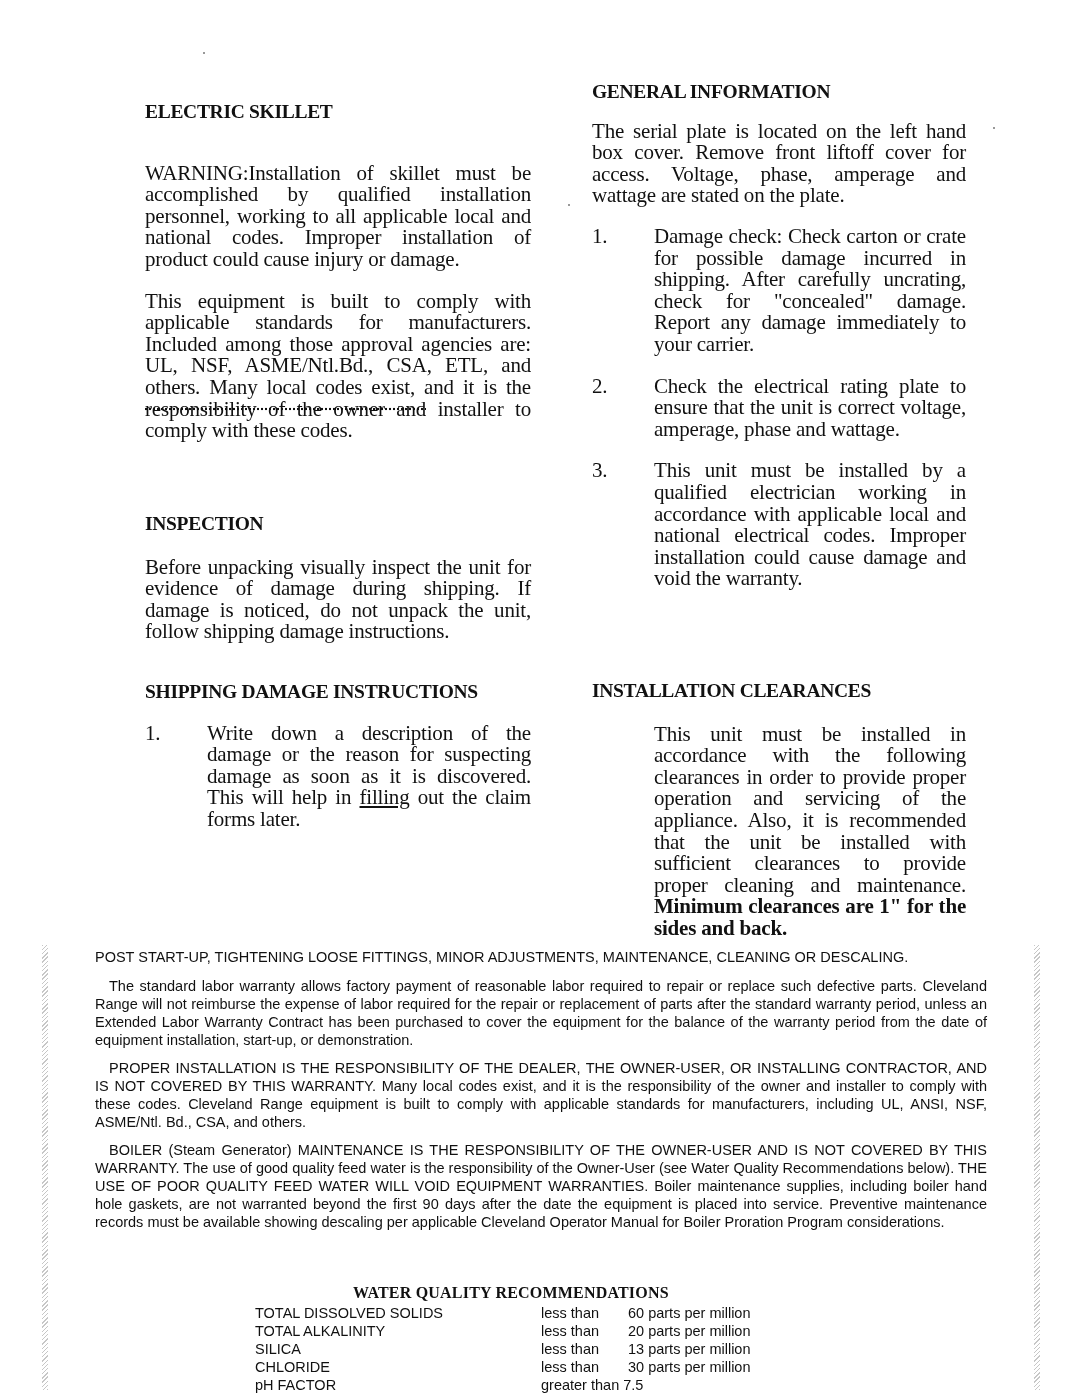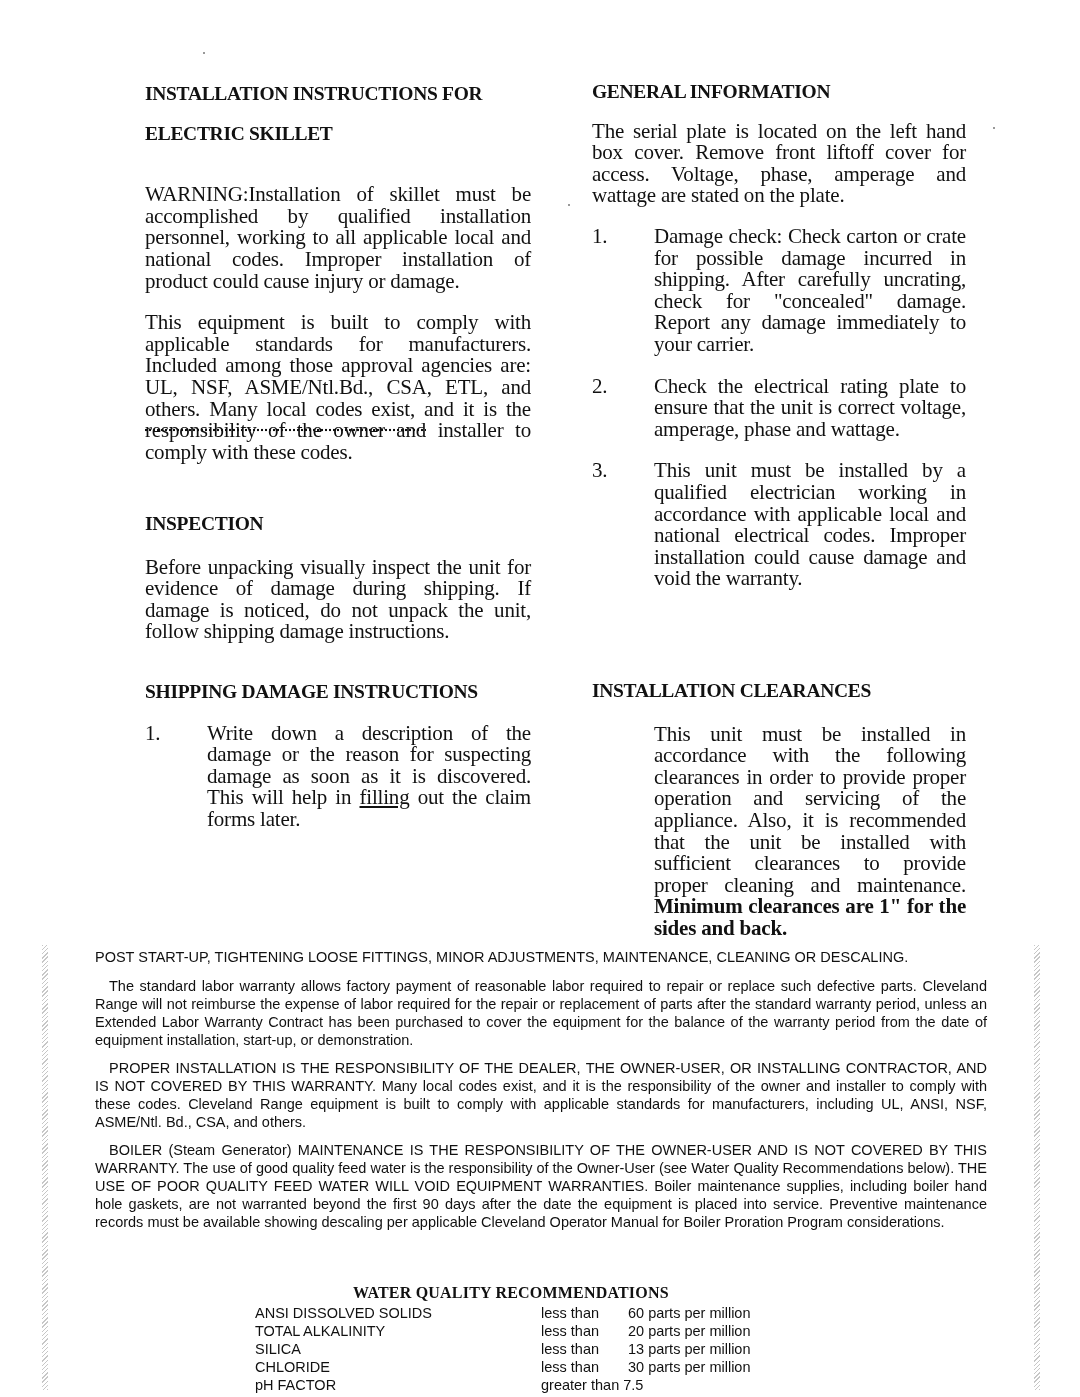--- a/index.html
+++ b/index.html
@@ -44,7 +44,6 @@
 <div class="speck" style="left:993px; top:127px;"></div>
 
 <div class="col serif" style="left:145px; top:83px;">
-  <div class="heading">INSTALLATION INSTRUCTIONS FOR</div>
   <div class="heading center" style="margin-top:18px; padding-right:20px;">ELECTRIC SKILLET</div>
 
   <p style="margin-top:40px;">WARNING:Installation of skillet must be accomplished by qualified installation personnel, working to all applicable local and national codes. Improper installation of product could cause injury or damage.</p>

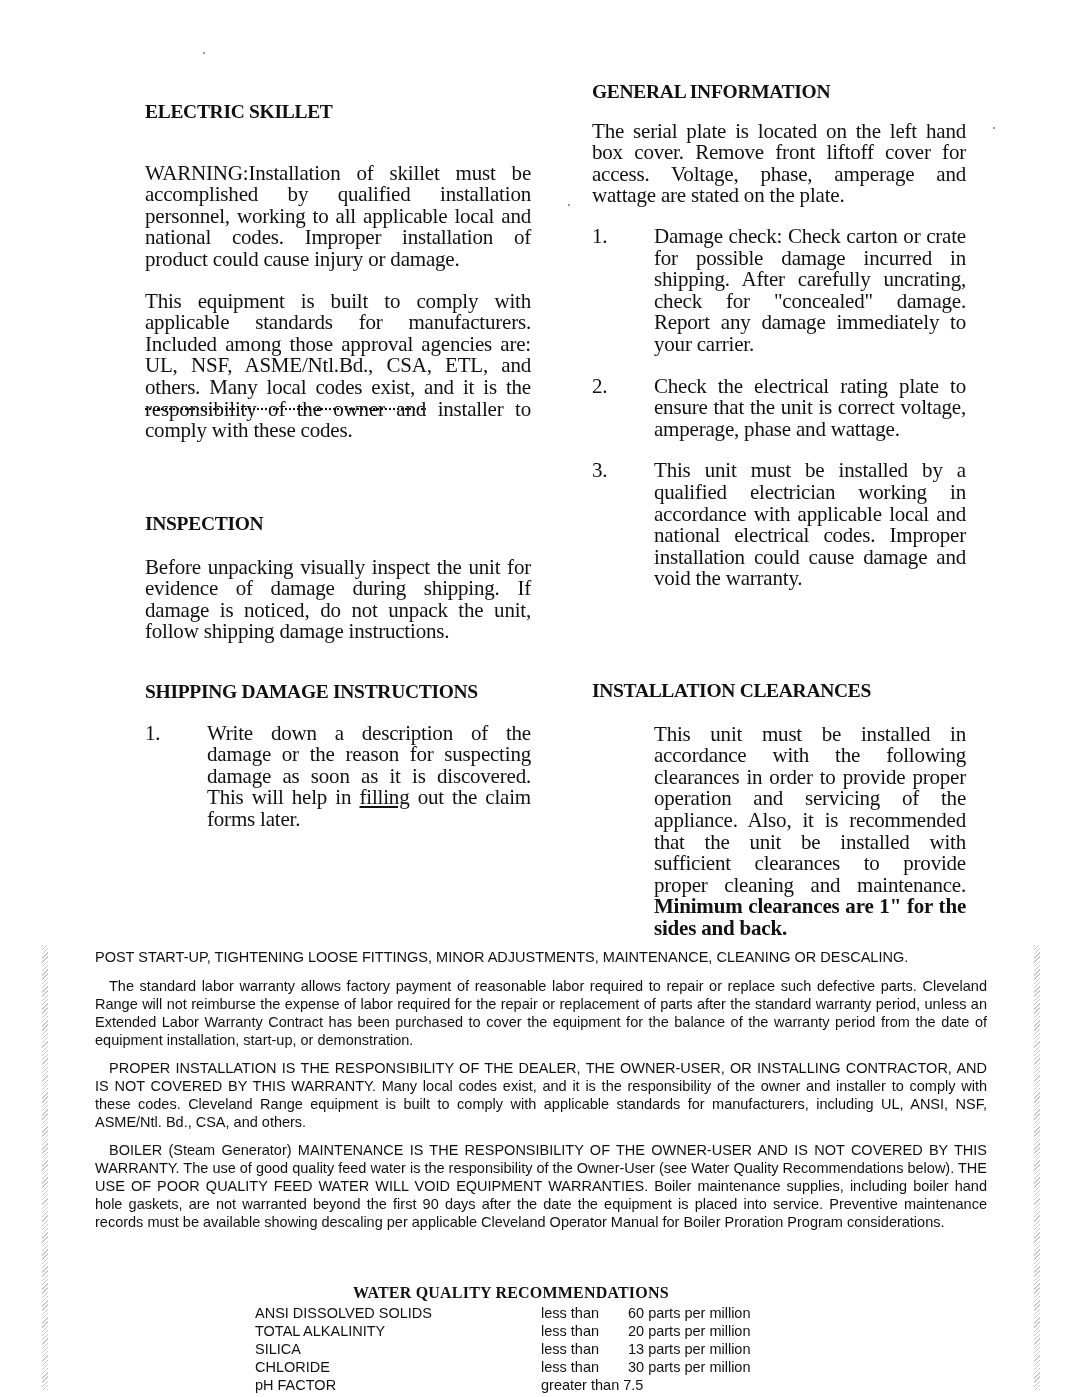--- a/index.html
+++ b/index.html
@@ -98,7 +98,7 @@
 
 <div class="wq-title">WATER QUALITY RECOMMENDATIONS</div>
 <div class="wq-row sans" style="top:1304px;">
-  <span class="param">ANSI DISSOLVED SOLIDS</span>
+  <span class="param">TOTAL DISSOLVED SOLIDS</span>
   <span class="cmp">less than</span>
   <span class="val">60 parts per million</span>
 </div>

